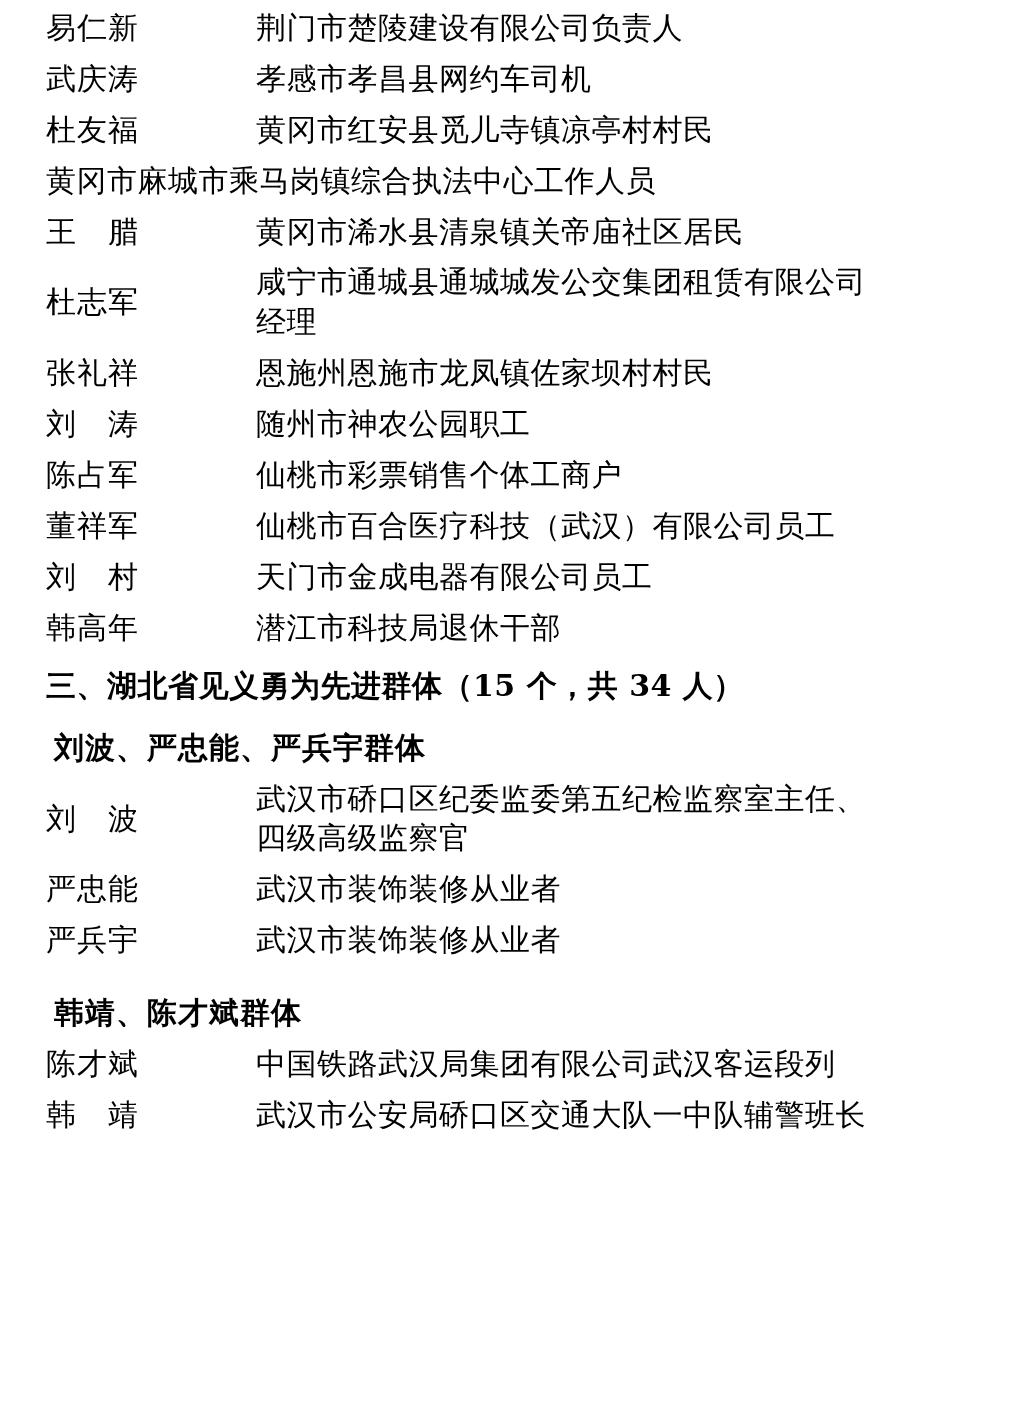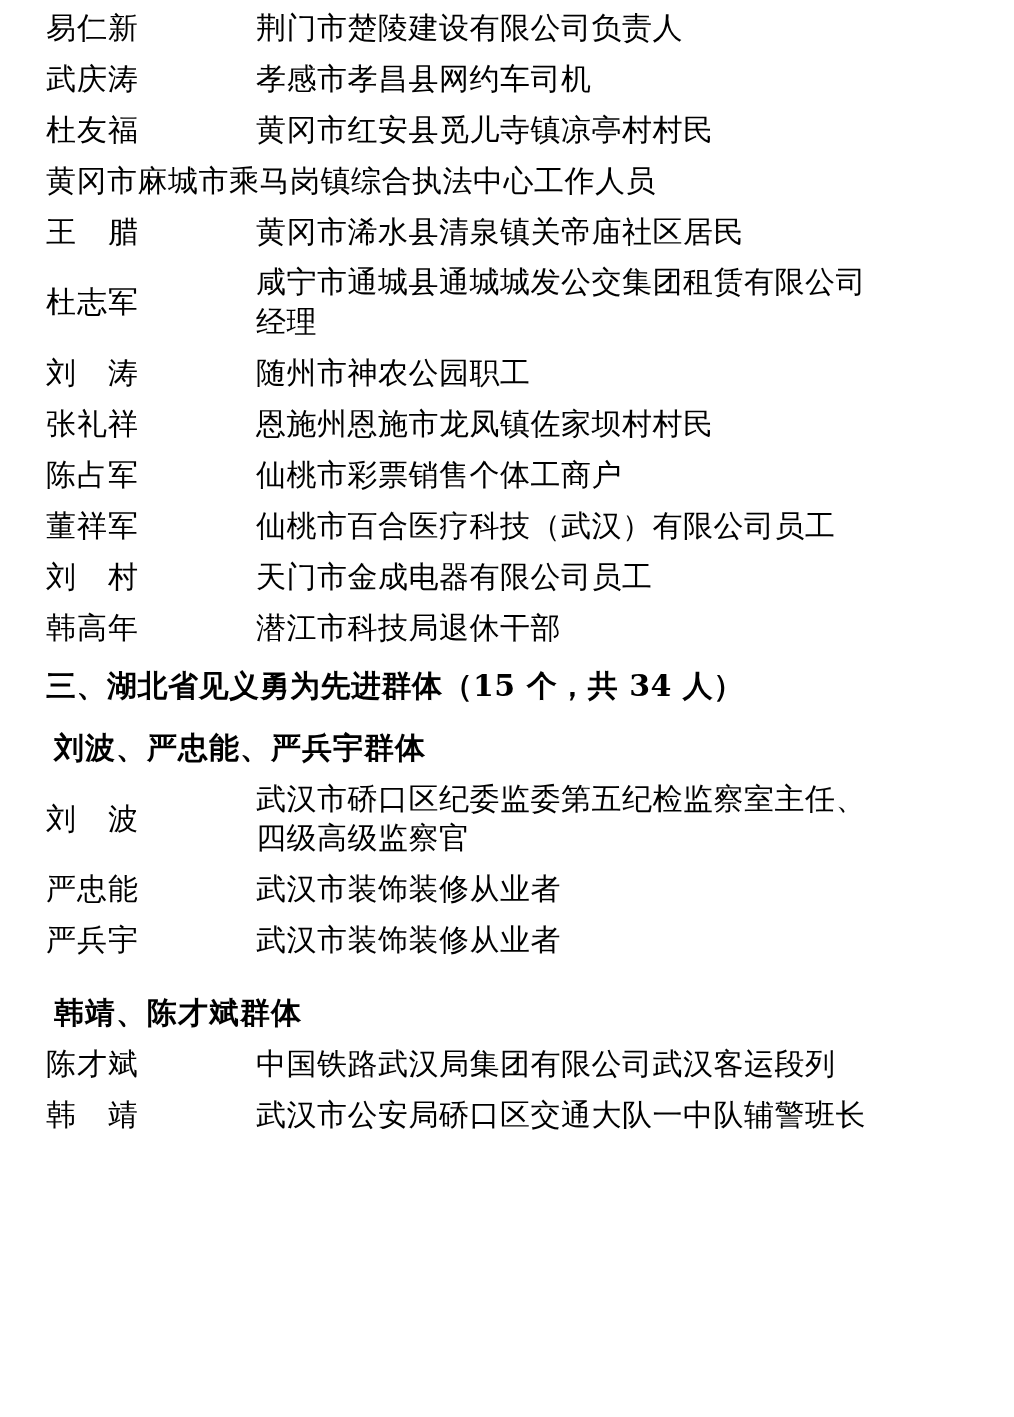--- a/index.html
+++ b/index.html
@@ -120,16 +120,16 @@
       </div>
 
       <div class="entry">
+        <div class="name">张礼祥</div>
+        <div class="desc">
+          <span class="cont">恩施州恩施市龙凤镇佐家坝村村民</span>
+        </div>
+      </div>
+
+      <div class="entry">
         <div class="name">刘　涛</div>
         <div class="desc">
           <span class="cont">随州市神农公园职工</span>
-        </div>
-      </div>
-
-      <div class="entry">
-        <div class="name">张礼祥</div>
-        <div class="desc">
-          <span class="cont">恩施州恩施市龙凤镇佐家坝村村民</span>
         </div>
       </div>
 

